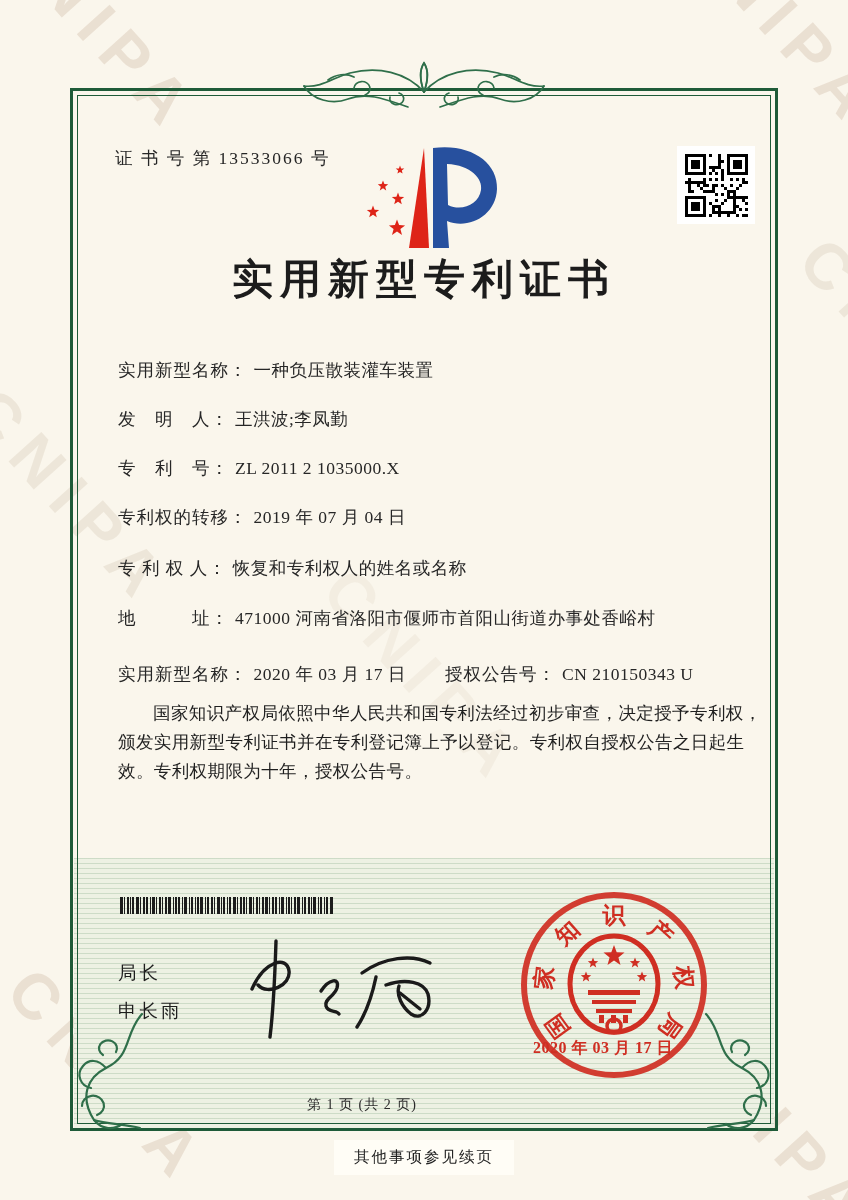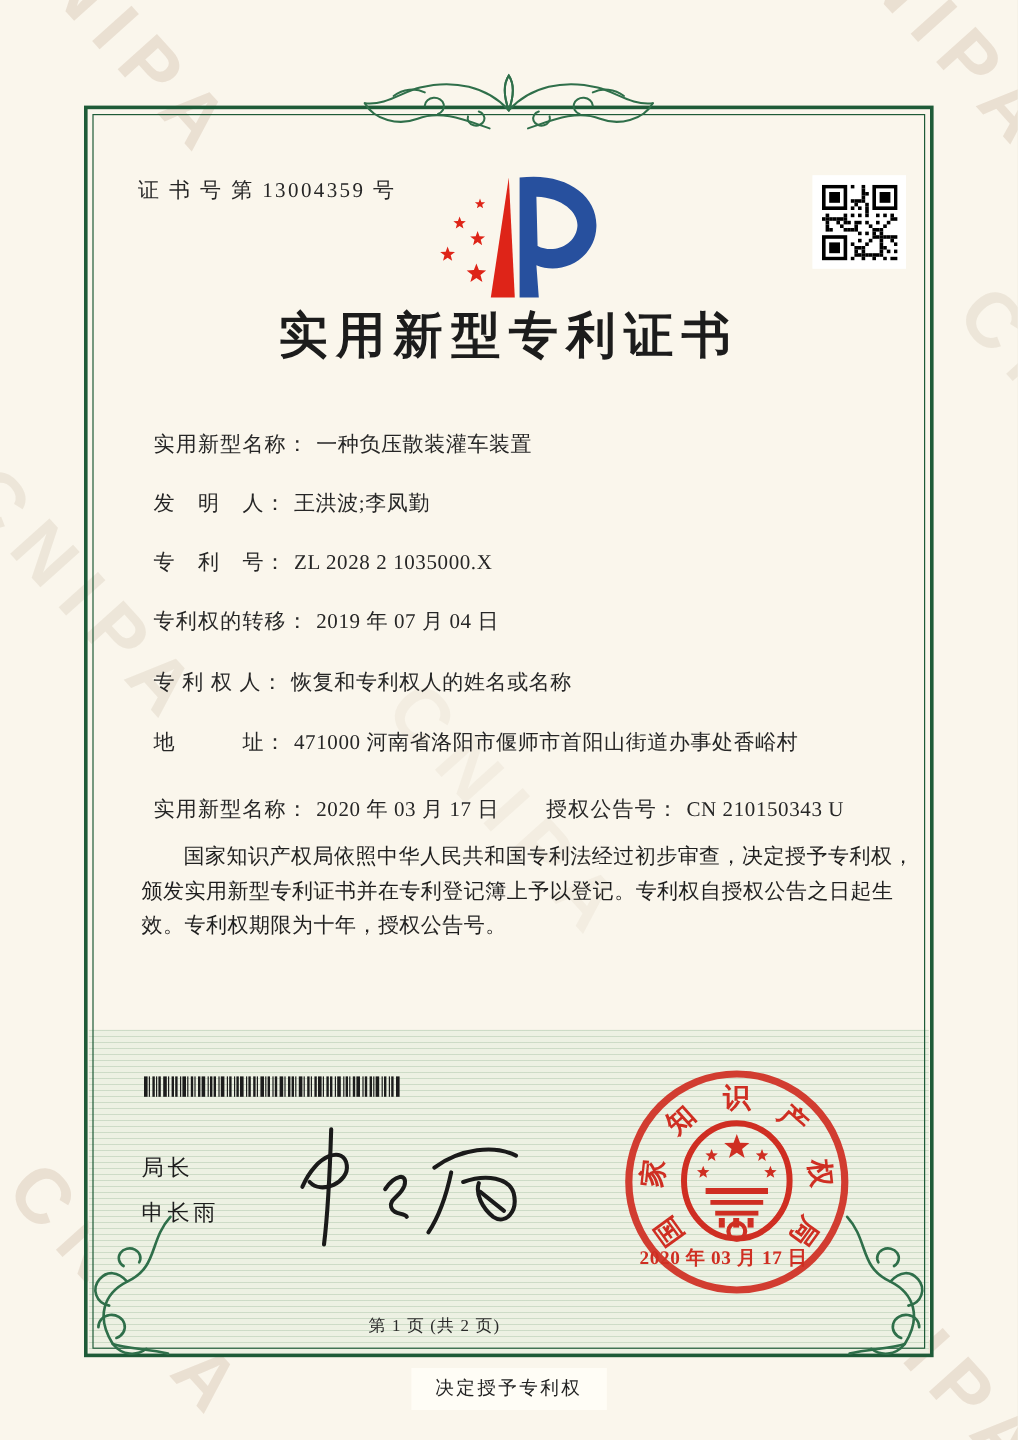--- a/index.html
+++ b/index.html
@@ -132,7 +132,7 @@
     </svg>
   </div>
 
-  <div class="cert-no">证 书 号 第 13004359 号</div>
+  <div class="cert-no">证 书 号 第 13533066 号</div>
 
   <div class="logo">
     <svg width="150" height="113" viewBox="0 0 150 113">

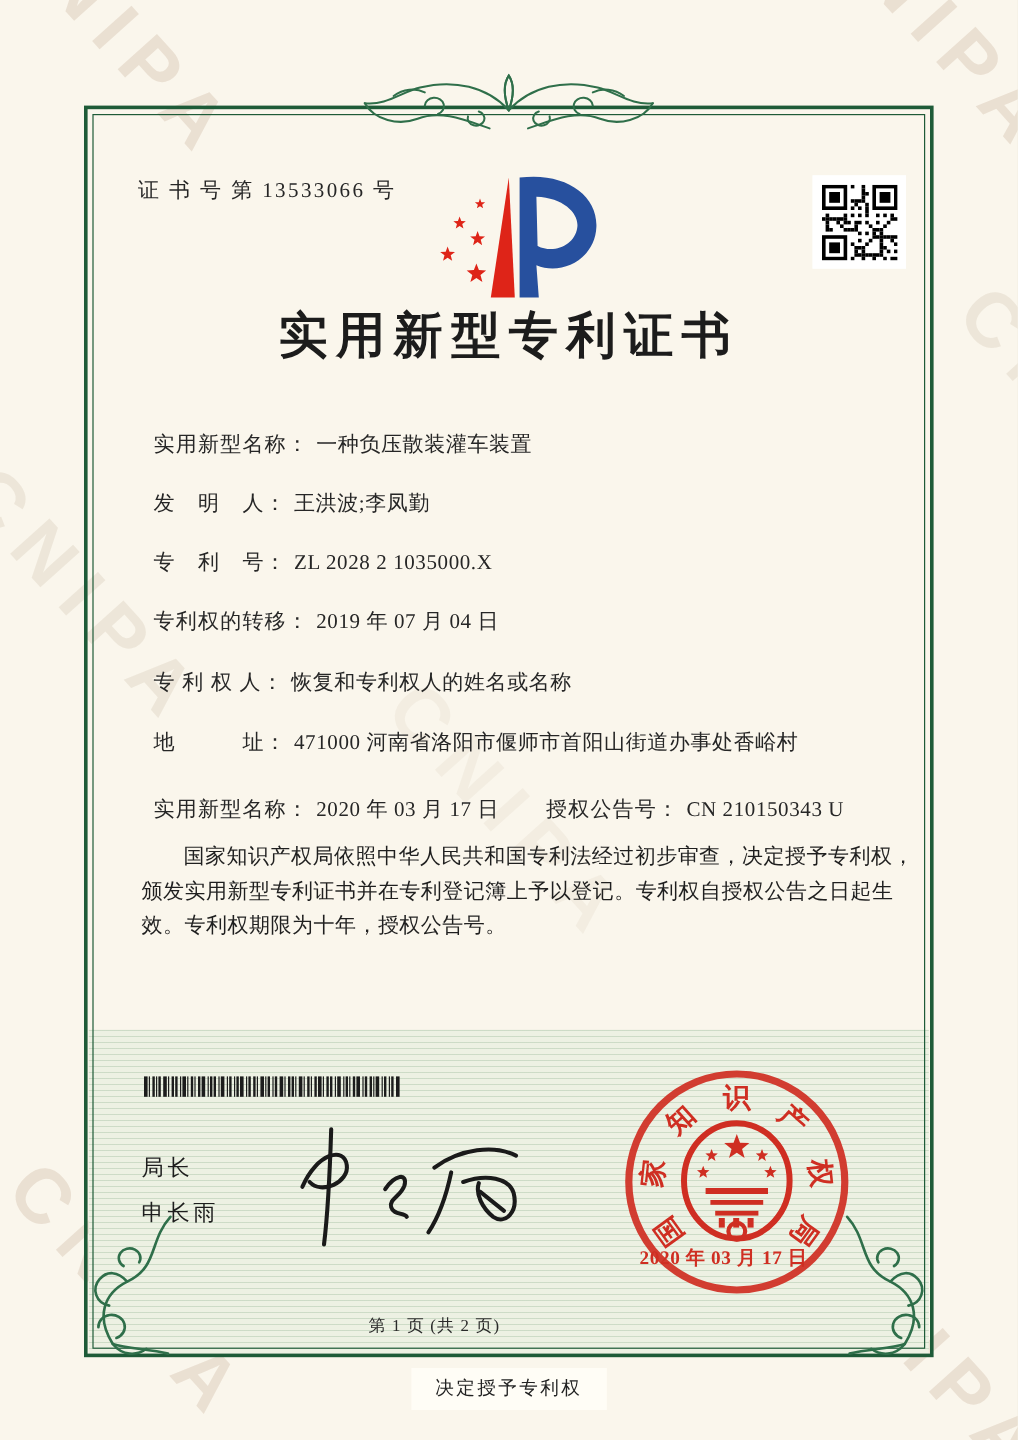--- a/index.html
+++ b/index.html
@@ -44,7 +44,7 @@
   .title{position:absolute;left:0;top:252px;width:848px;text-align:center;
       font-size:41px;font-weight:bold;color:#1c1c1c;letter-spacing:7px;}
 
-  .frow{position:absolute;left:128px;width:648px;font-size:17.5px;color:var(--ink);white-space:nowrap;}
+  .frow{position:absolute;left:118px;width:648px;font-size:17.5px;color:var(--ink);white-space:nowrap;}
   .frow .lab{display:inline-block;letter-spacing:1px;}
   .frow .val{margin-left:6px;letter-spacing:0.5px;}
   .frow .grant2{position:absolute;left:327px;top:0;}

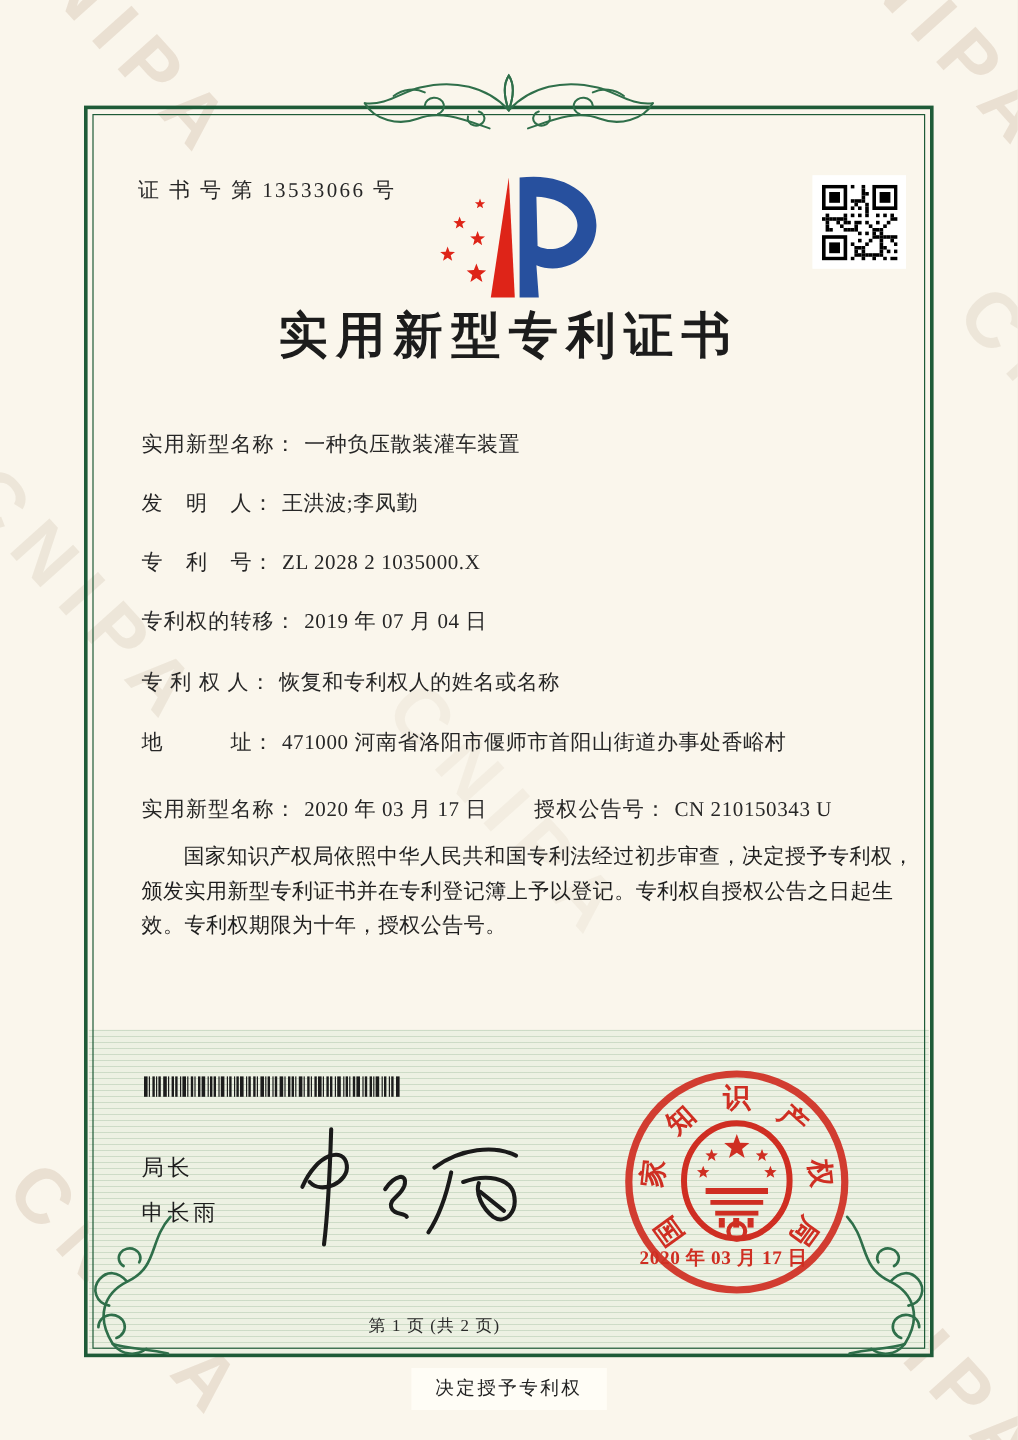--- a/index.html
+++ b/index.html
@@ -270,7 +270,7 @@
     <span class="lab">发　明　人：</span><span class="val">王洪波;李凤勤</span>
   </div>
   <div class="frow" style="top:456px;">
-    <span class="lab">专　利　号：</span><span class="val">ZL 2028 2 1035000.X</span>
+    <span class="lab">专　利　号：</span><span class="val">ZL 2011 2 1035000.X</span>
   </div>
   <div class="frow" style="top:505px;">
     <span class="lab">专利权的转移：</span><span class="val">2019 年 07 月 04 日</span>

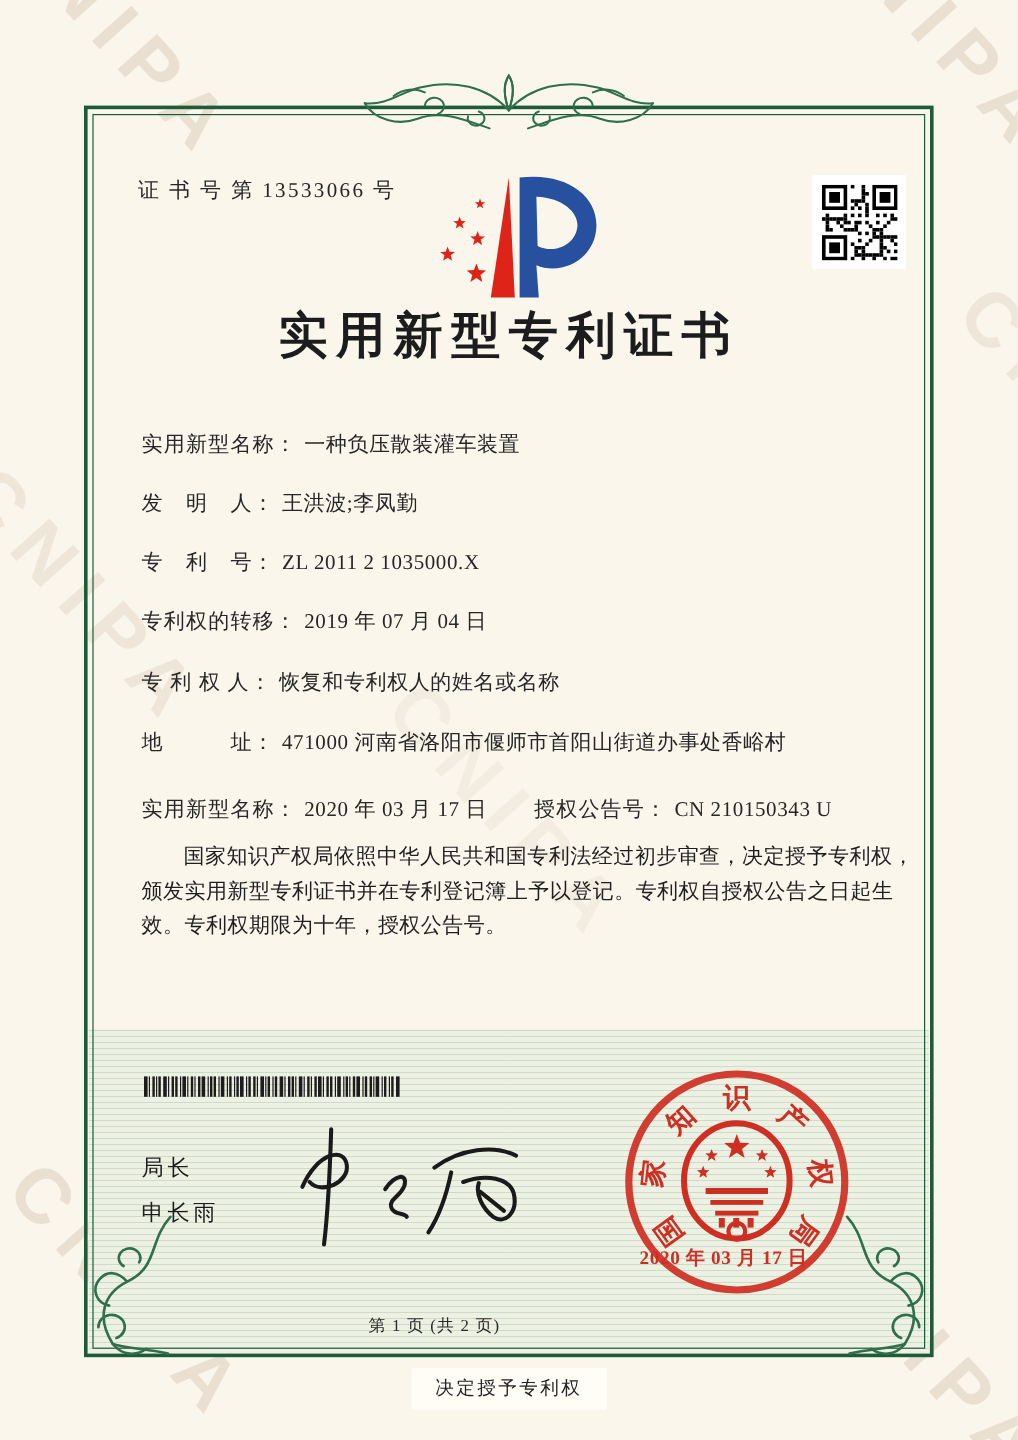--- a/index.html
+++ b/index.html
@@ -411,7 +411,7 @@
   </div>
 
   <div class="page-indicator">第 1 页 (共 2 页)</div>
-  <div class="note-box">决定授予专利权</div>
+  <div class="note-box">其他事项参见续页</div>
 
 </div>
 

